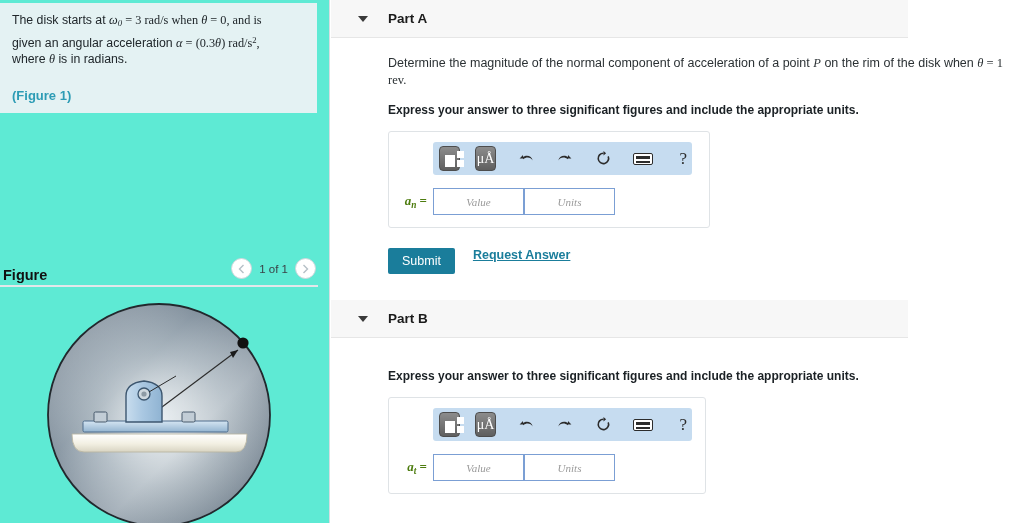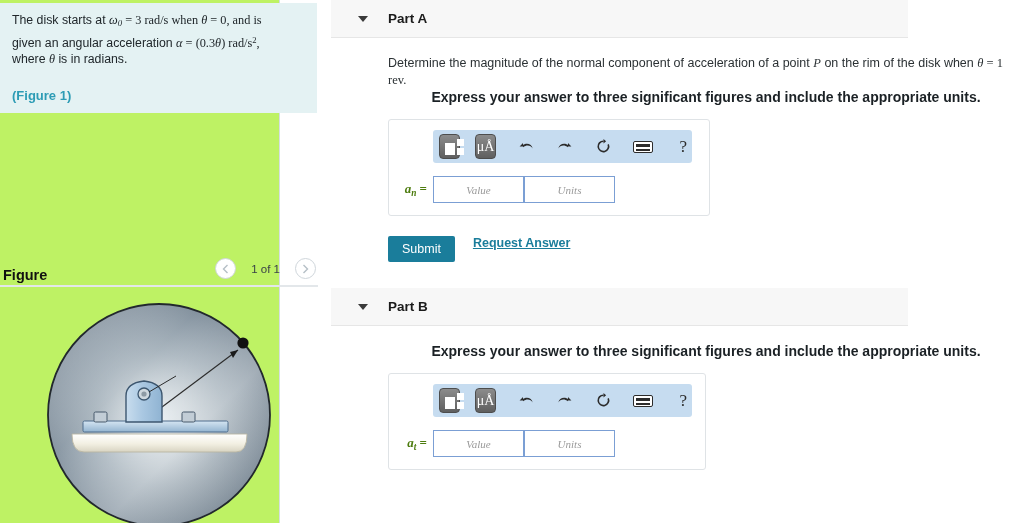--- a/index.html
+++ b/index.html
@@ -15,8 +15,8 @@
   
   #left-panel {
     position: absolute; left: 0; top: 0;
-    width: 280px; height: 523px;
-    background: #bef264;
+    width: 330px; height: 523px;
+    background: #5eead4;
     border-right: 1px solid #d6dde2;
   }
   #problem-box {

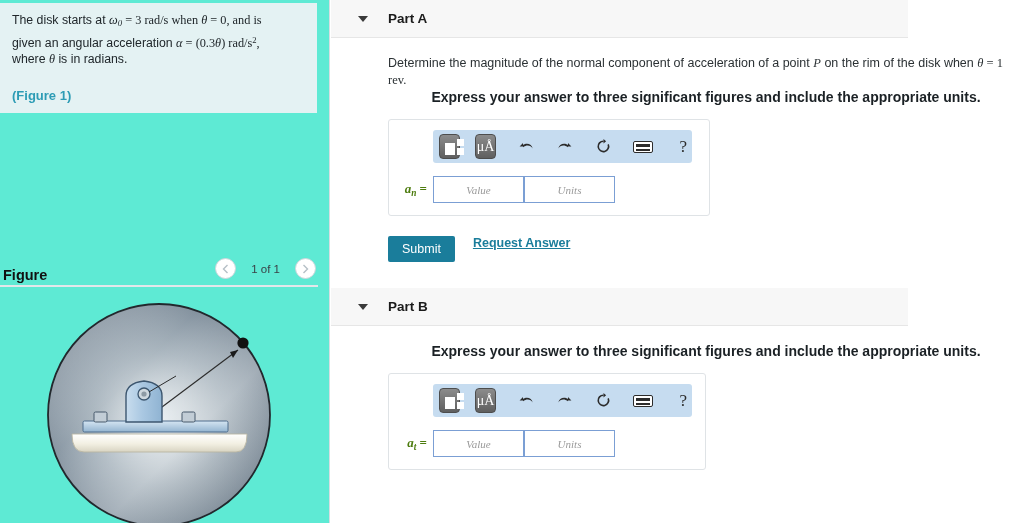--- a/index.html
+++ b/index.html
@@ -97,9 +97,8 @@
     font-size: 12.5px; color: #2b3134; line-height: 17px;
   }
   .q-instr {
-    font-size: 14px; font-weight: bold; color: #1b2125;
-    margin-top: 0;
-    text-align: center;
+    font-size: 12px; font-weight: bold; color: #1b2125;
+    margin-top: 14px;
   }
 
   .answer-panel {

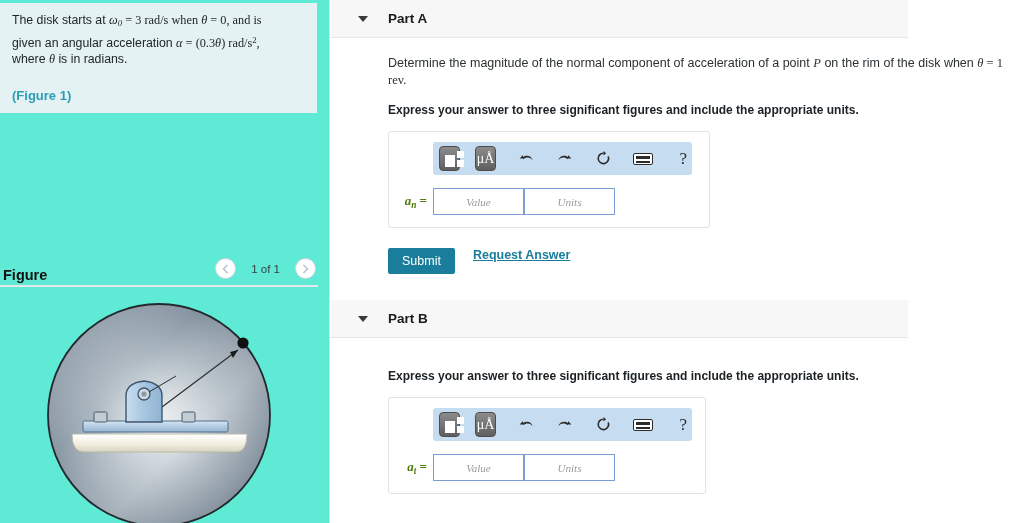--- a/index.html
+++ b/index.html
@@ -49,7 +49,7 @@
   }
   #fig-nav {
     position: absolute; right: 14px; top: 3px;
-    display: flex; align-items: center; gap: 15px;
+    display: flex; align-items: center; gap: 7px;
   }
   .nav-circle {
     width: 21px; height: 21px; border-radius: 50%;

